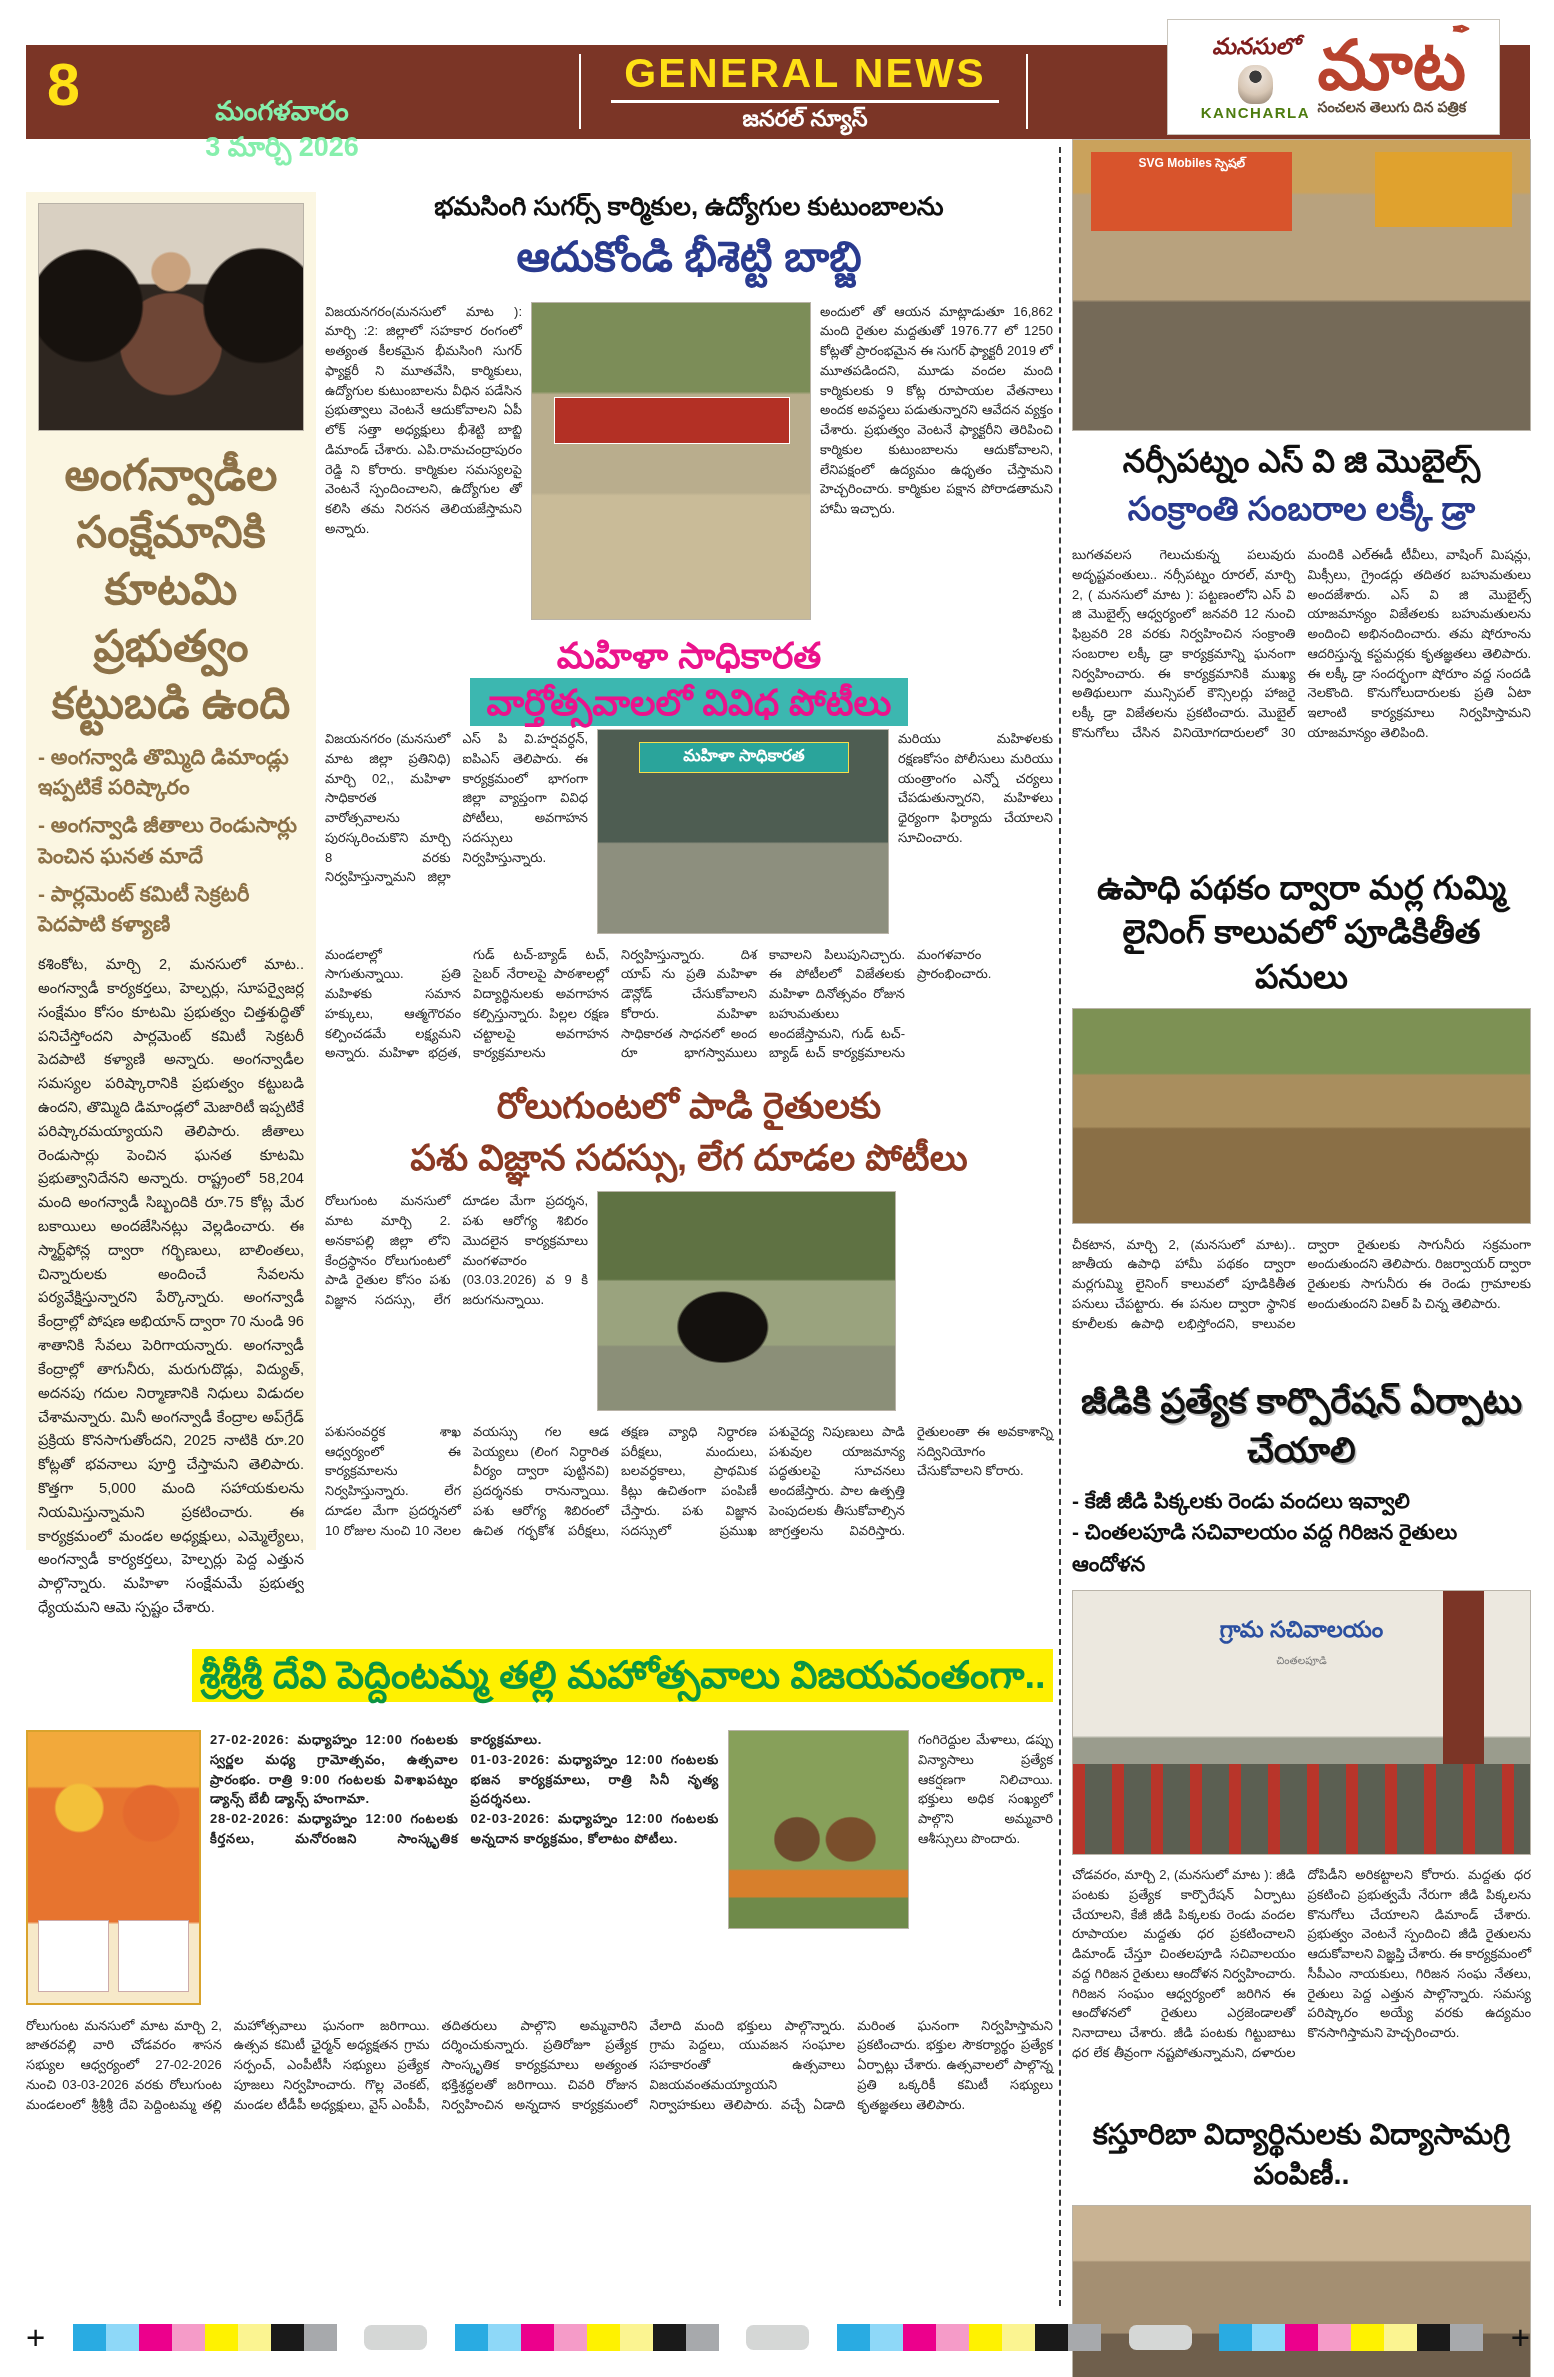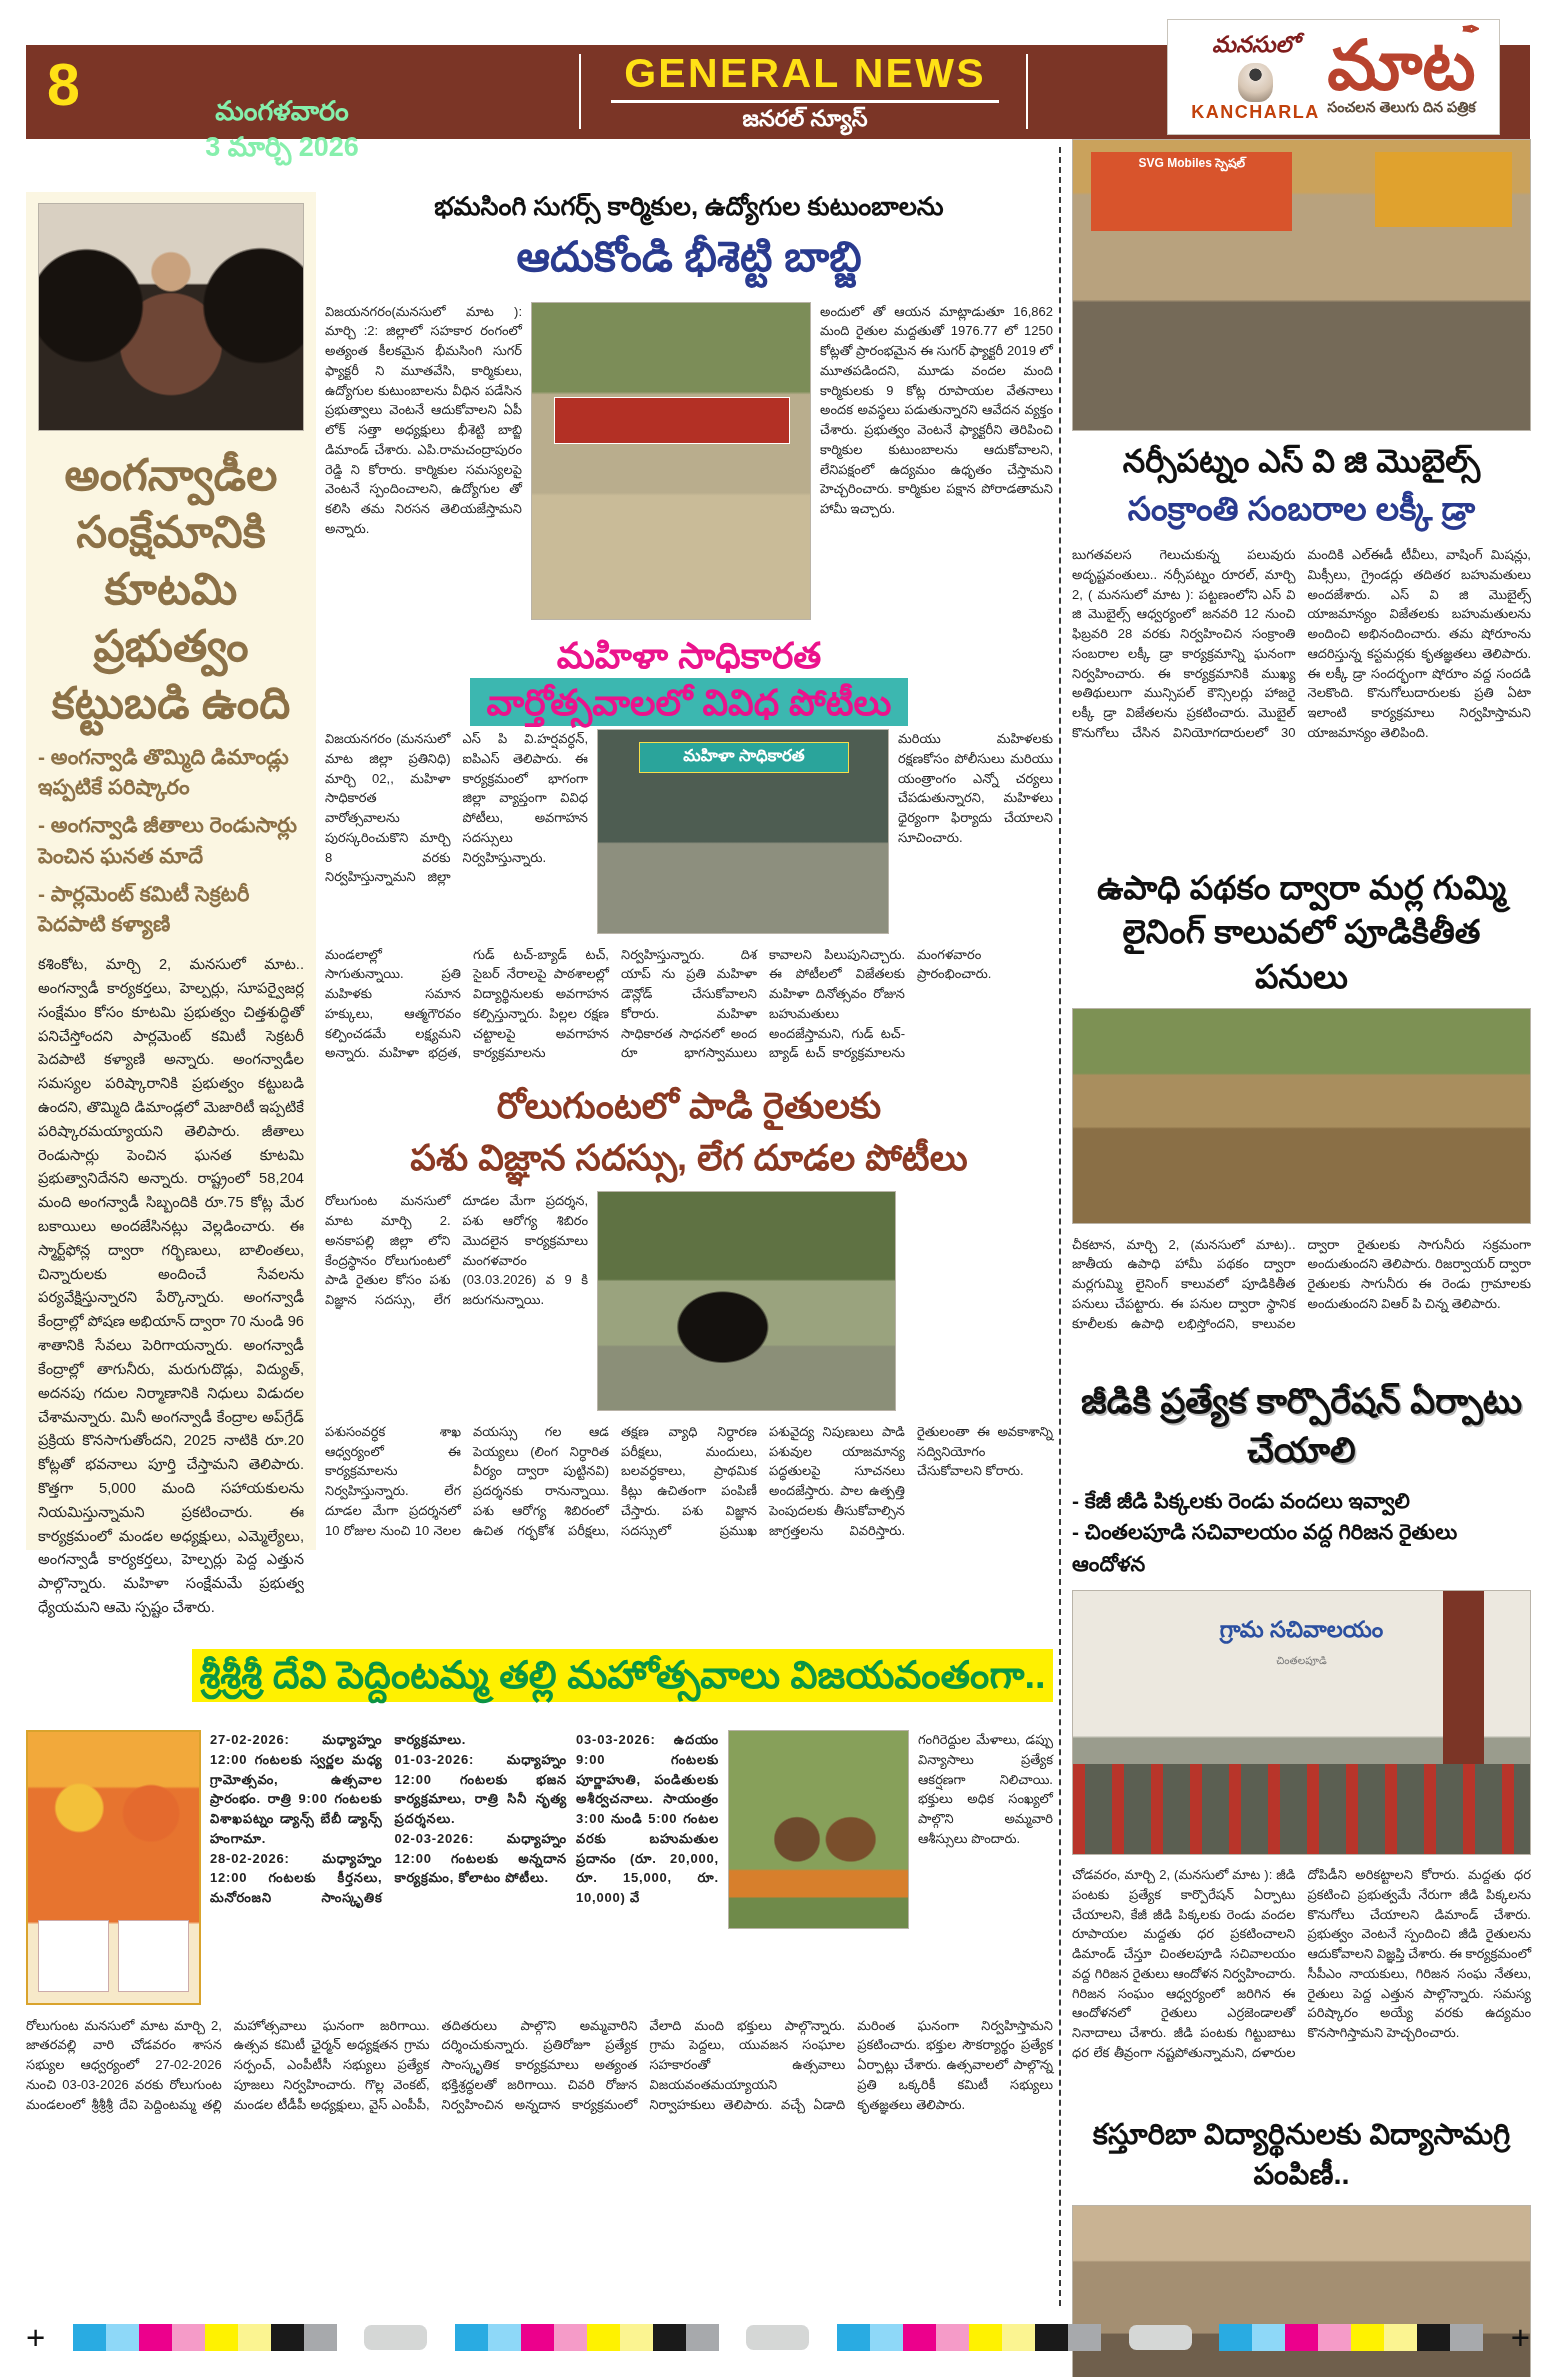--- a/index.html
+++ b/index.html
@@ -23,7 +23,7 @@
   .logo .script{color:#7f1d1d;font-size:22.6px;font-weight:bold;font-style:italic;}
   .logo .face{width:35px;height:39px;border-radius:45% 45% 40% 40%;
         background:radial-gradient(circle at 50% 30%,#3a3a3a 18%,#e8ddd2 20%,#d8c7b5 55%,#8a7a6a 100%);}
-  .logo .brand{color:#c2410c;font-size:18px;font-weight:bold;letter-spacing:1.5px;}
+  .logo .brand{color:#4d7c0f;font-size:15px;font-weight:bold;letter-spacing:1.5px;}
   .logo .title{color:#b8432e;font-size:69px;font-weight:bold;line-height:.9;position:relative;}
   .logo .nib{position:absolute;right:-4.5px;top:-15px;font-size:22.6px;color:#b8432e;}
   .logo .tag{color:#5a4a3a;font-size:14.3px;font-weight:bold;margin-top:1.5px;}

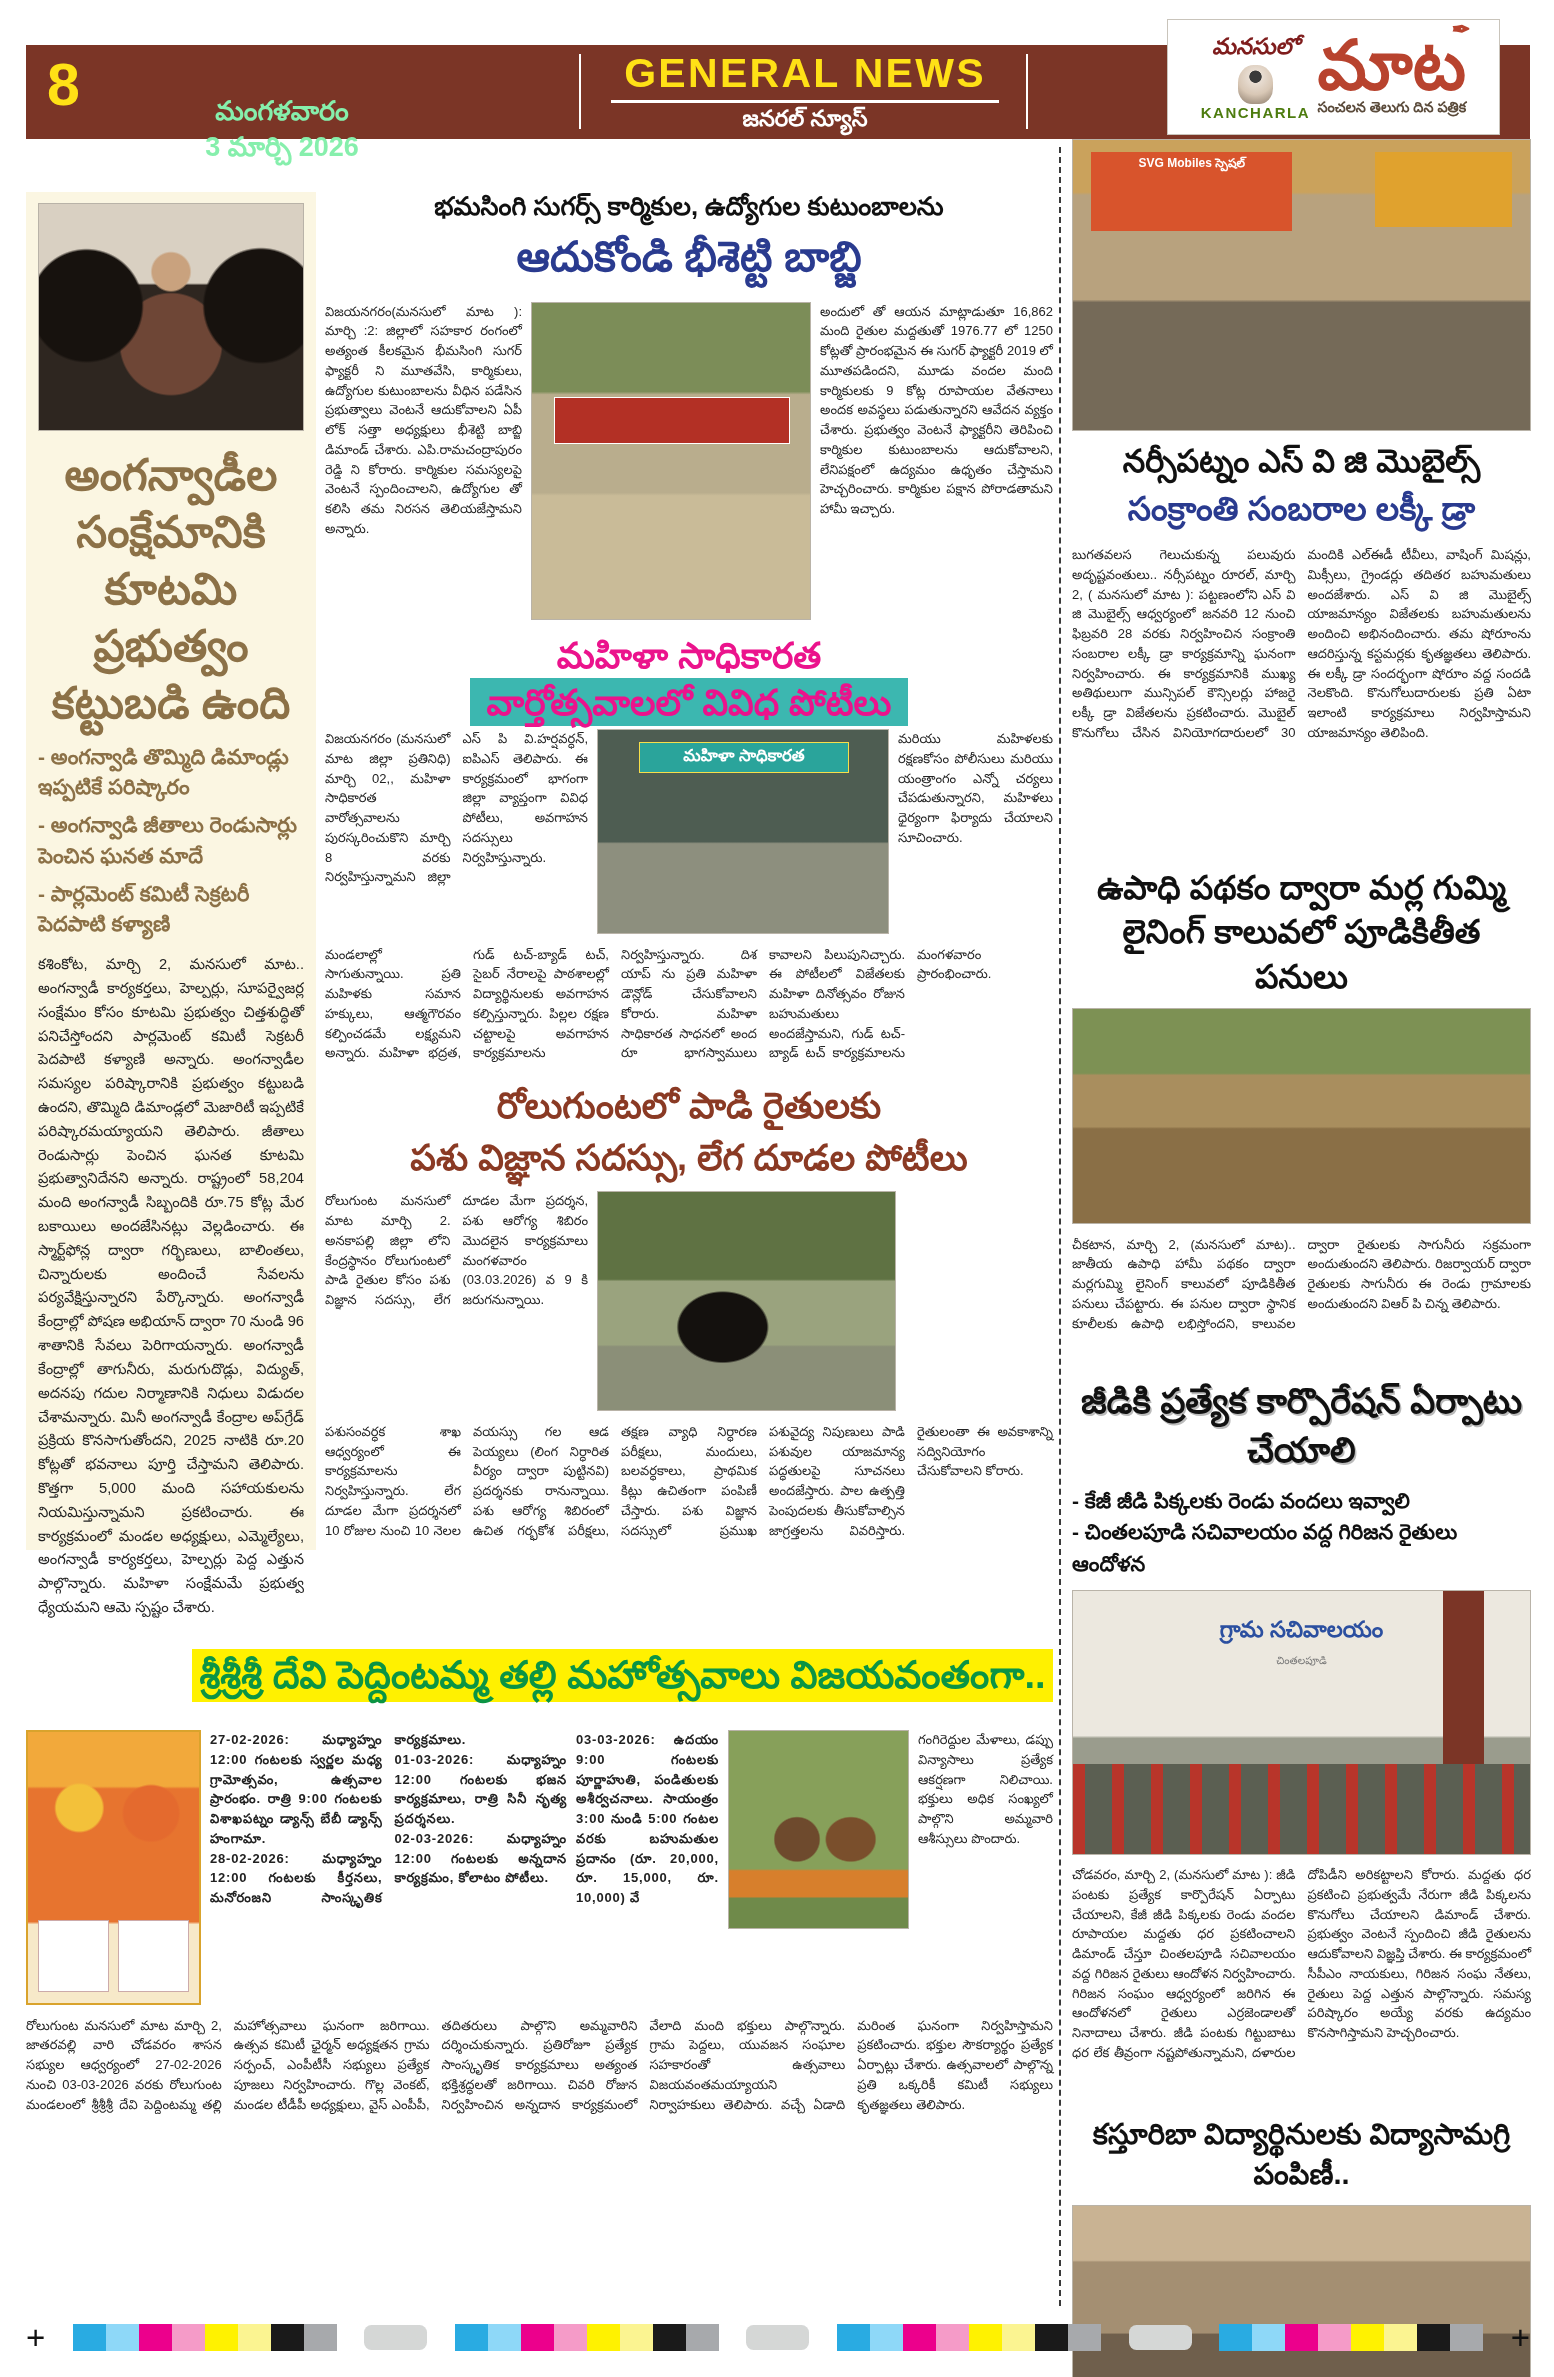--- a/index.html
+++ b/index.html
@@ -227,7 +227,6 @@
 28-02-2026: మధ్యాహ్నం 12:00 గంటలకు కీర్తనలు, మనోరంజని సాంస్కృతిక కార్యక్రమాలు.
 01-03-2026: మధ్యాహ్నం 12:00 గంటలకు భజన కార్యక్రమాలు, రాత్రి సినీ నృత్య ప్రదర్శనలు.
 02-03-2026: మధ్యాహ్నం 12:00 గంటలకు అన్నదాన కార్యక్రమం, కోలాటం పోటీలు.</div>
-      <div class="body-txt sched" style="width:143px;">03-03-2026: ఉదయం 9:00 గంటలకు పూర్ణాహుతి, పండితులకు అశీర్వచనాలు. సాయంత్రం 3:00 నుండి 5:00 గంటల వరకు బహుమతుల ప్రదానం (రూ. 20,000, రూ. 15,000, రూ. 10,000) వే</div>
       <div class="photo devi-horse"></div>
       <div class="body-txt" style="width:135px;">గంగిరెద్దుల మేళాలు, డప్పు విన్యాసాలు ప్రత్యేక ఆకర్షణగా నిలిచాయి. భక్తులు అధిక సంఖ్యలో పాల్గొని అమ్మవారి ఆశీస్సులు పొందారు.</div>
     </div>

